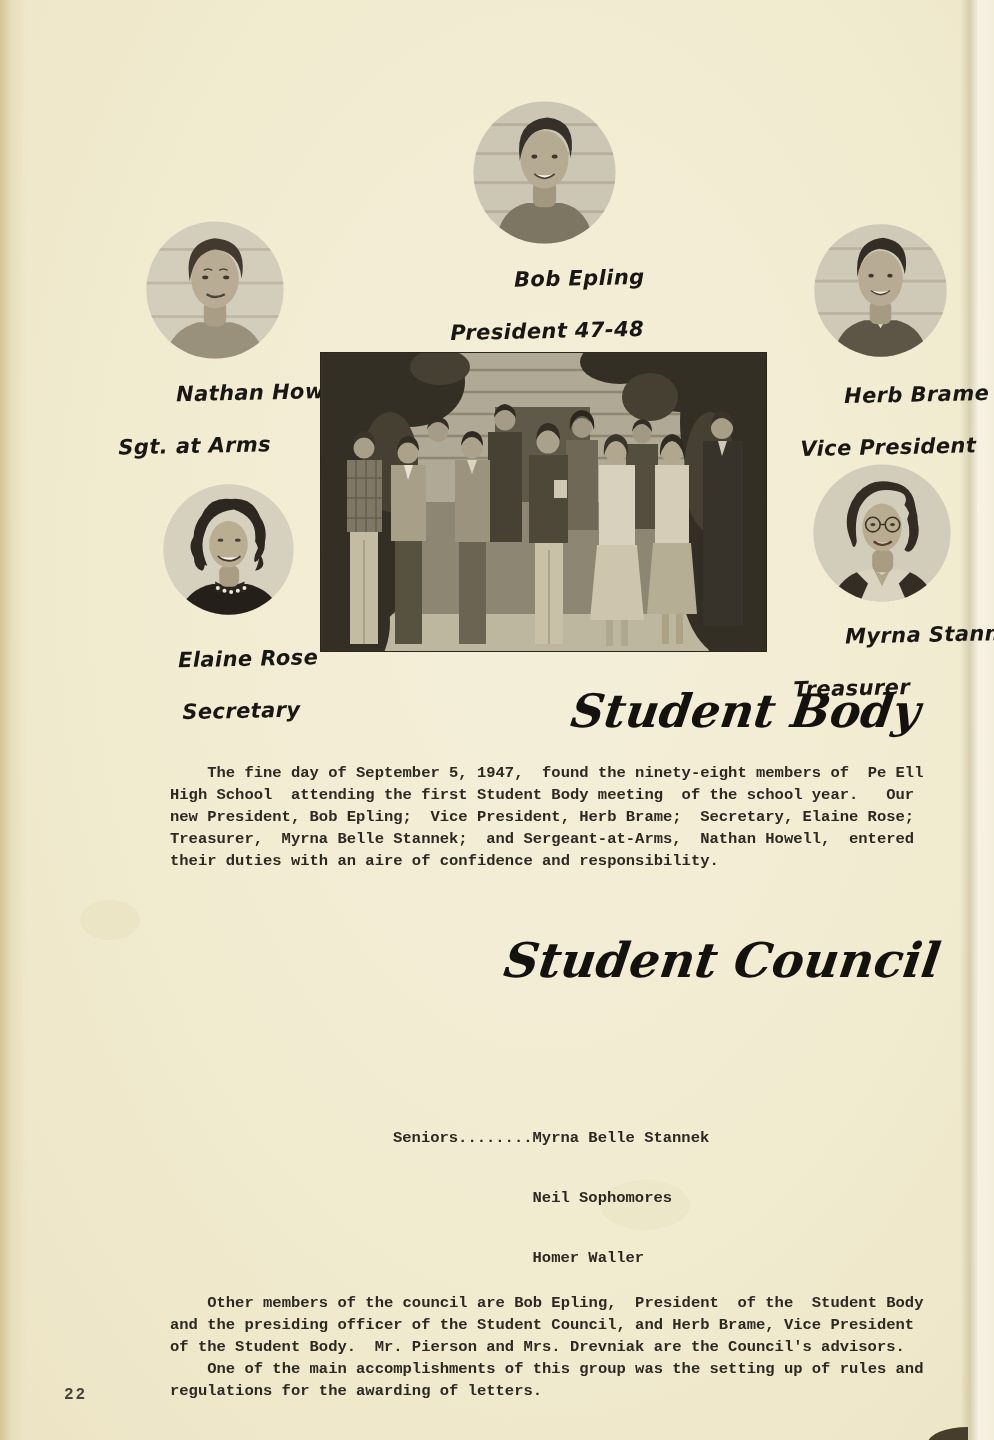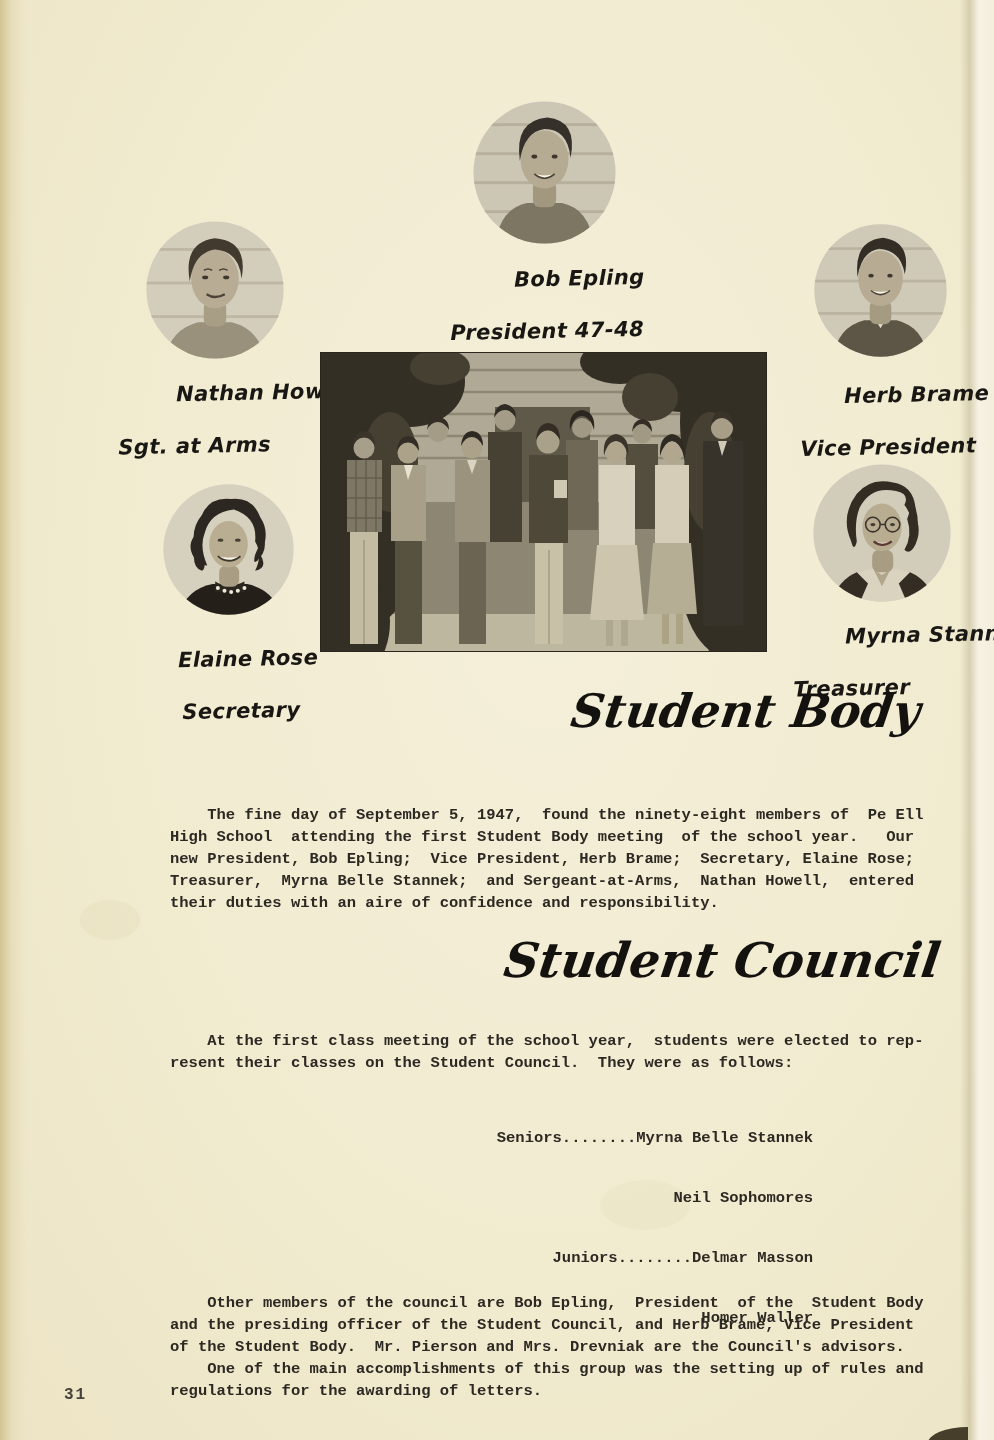--- a/index.html
+++ b/index.html
@@ -340,7 +340,7 @@
   </div>
 
   <div class="script-head" style="left:520px;top:684px;width:400px;font-size:46px;">Student Body</div>
-  <div class="typewriter" style="left:170px;top:804px;width:790px;">    The fine day of September 5, 1947,  found the ninety-eight members of  Pe Ell
+  <div class="typewriter" style="left:170px;top:762px;width:790px;">    The fine day of September 5, 1947,  found the ninety-eight members of  Pe Ell
 High School  attending the first Student Body meeting  of the school year.   Our
 new President, Bob Epling;  Vice President, Herb Brame;  Secretary, Elaine Rose;
 Treasurer,  Myrna Belle Stannek;  and Sergeant-at-Arms,  Nathan Howell,  entered

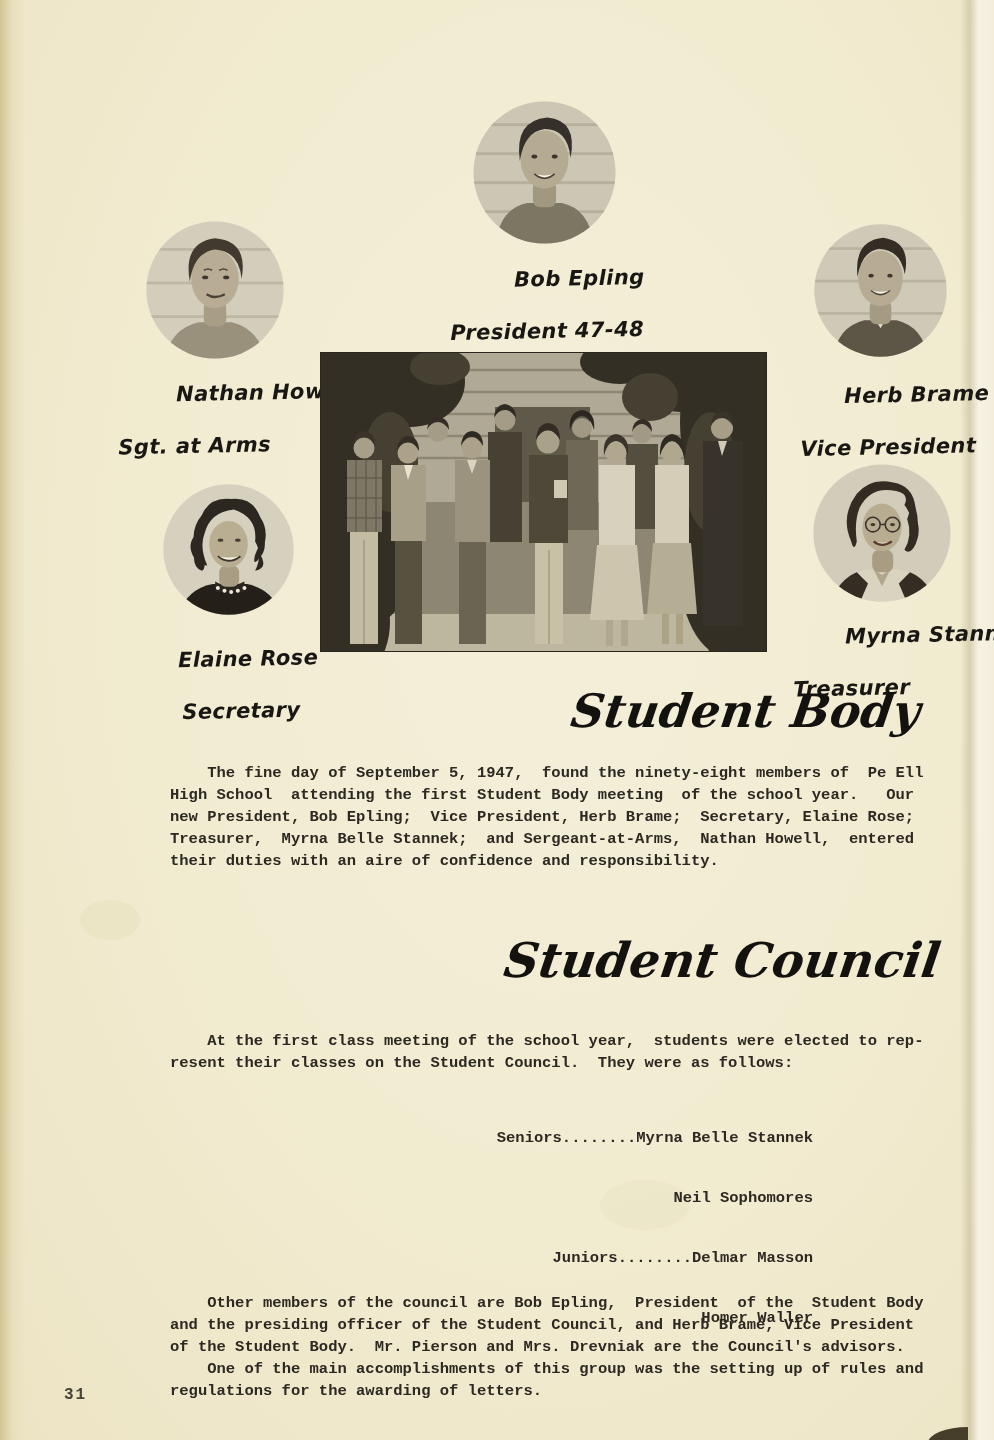--- a/index.html
+++ b/index.html
@@ -347,8 +347,6 @@
 their duties with an aire of confidence and responsibility.</div>
 
   <div class="script-head" style="left:490px;top:932px;width:450px;font-size:48px;">Student Council</div>
-  <div class="typewriter" style="left:170px;top:1030px;width:790px;">    At the first class meeting of the school year,  students were elected to rep-
-resent their classes on the Student Council.  They were as follows:</div>
 
   <div class="typewriter roster" style="left:393px;top:1088px;width:420px;">
     <span>Seniors........Myrna Belle Stannek</span>

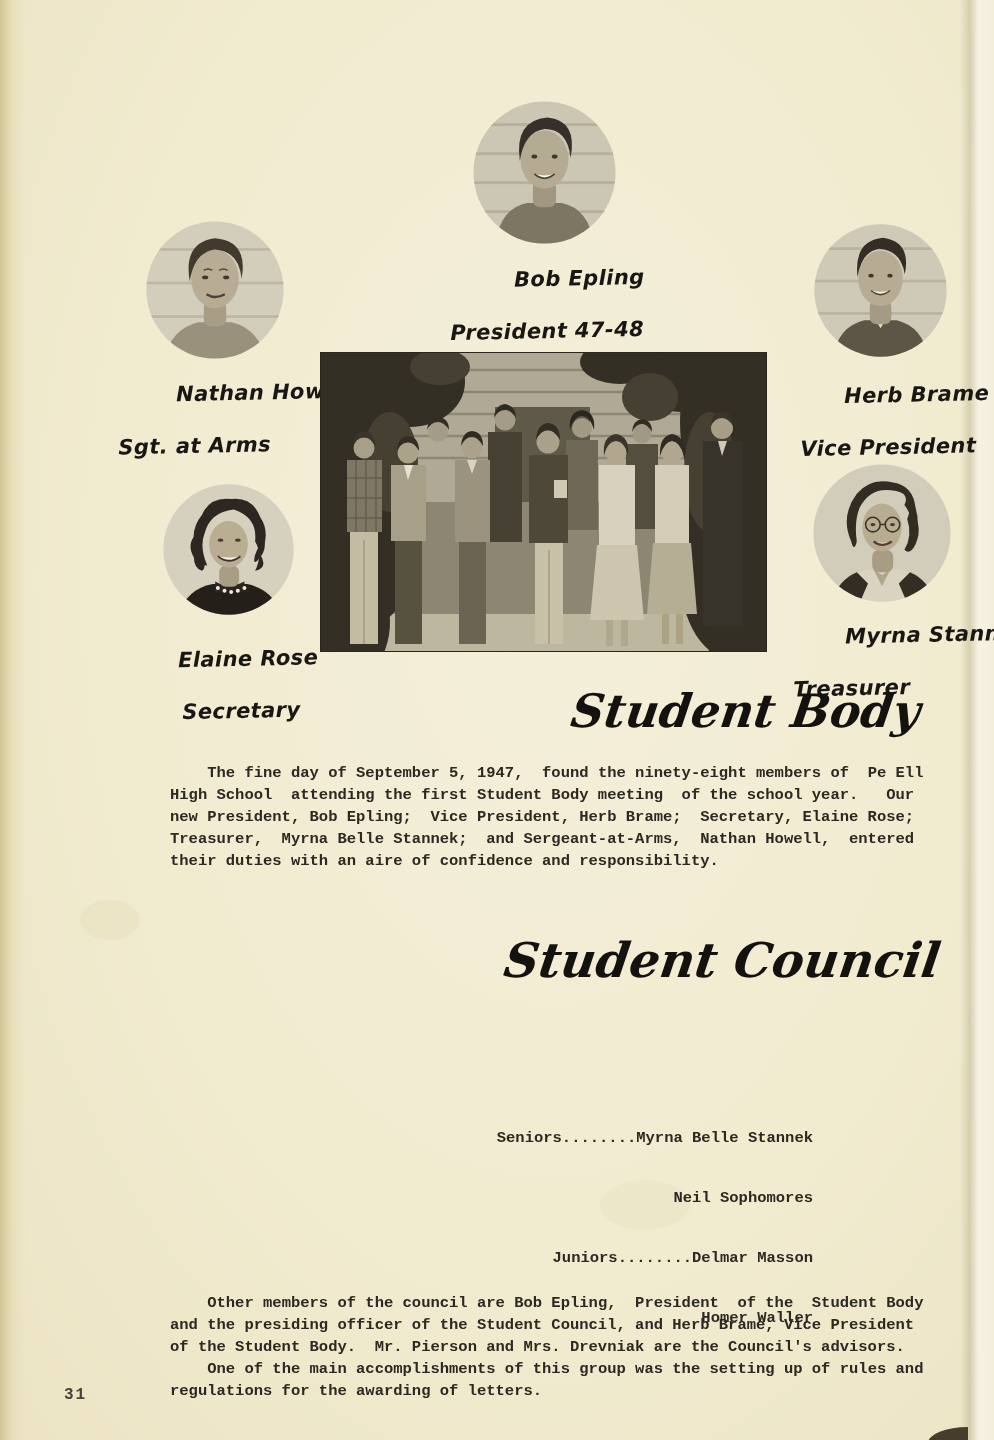--- a/index.html
+++ b/index.html
@@ -50,7 +50,7 @@
     white-space:pre-wrap;
   }
   .roster{line-height:20px;}
-  .roster span{display:block;white-space:pre;text-align:right;}
+  .roster span{display:block;white-space:pre;}
   .page-number{
     position:absolute;left:64px;top:1386px;
     font-family:"Liberation Mono", monospace;font-weight:700;

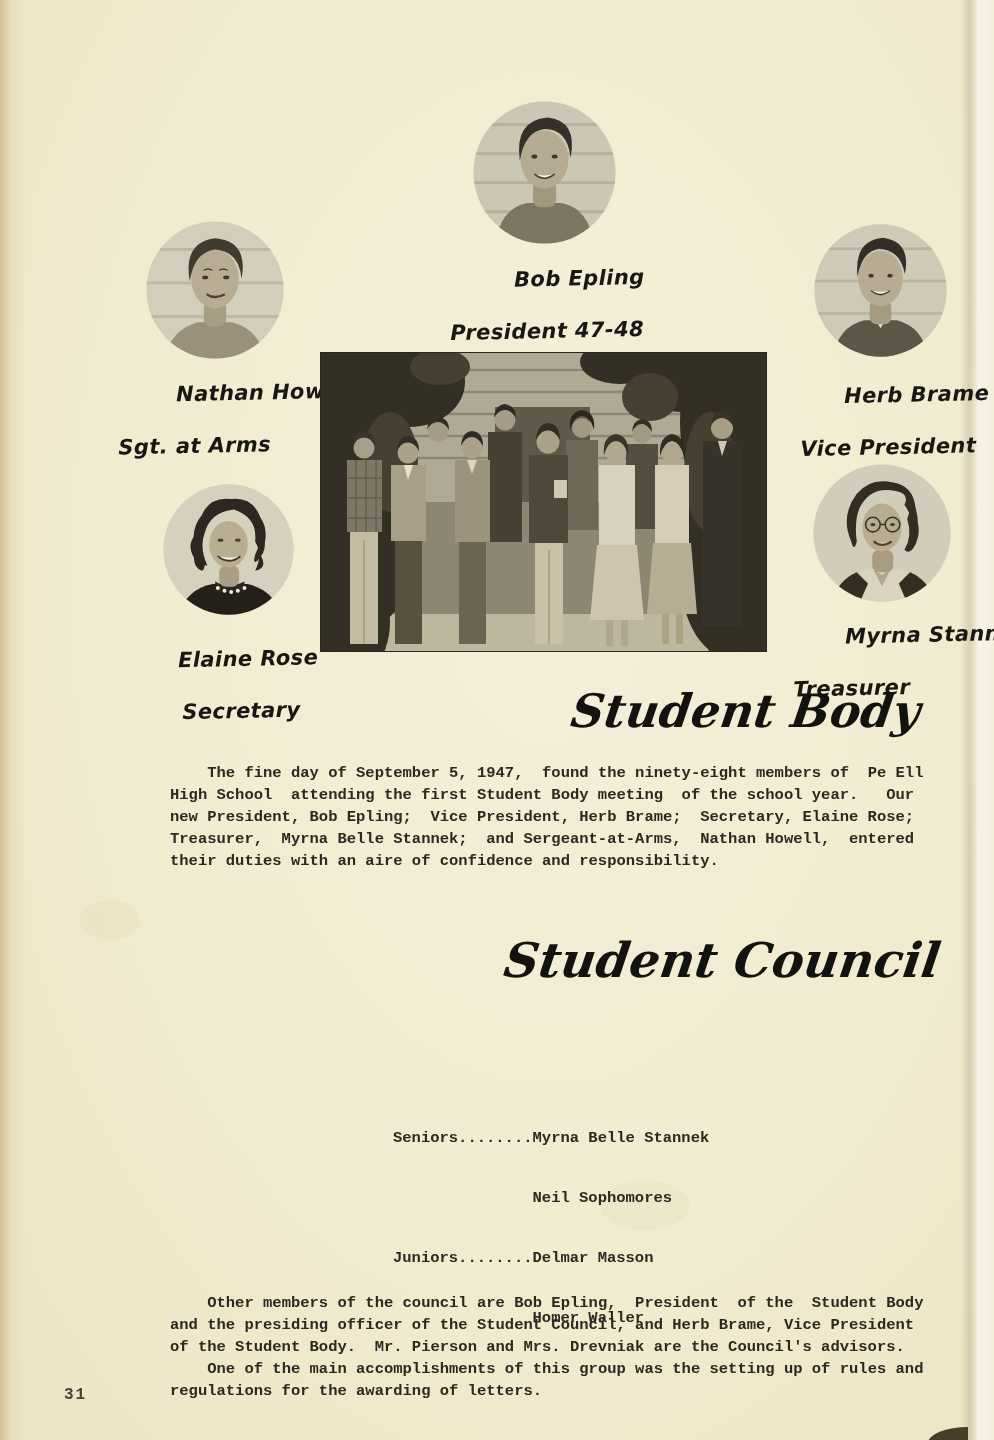--- a/index.html
+++ b/index.html
@@ -351,7 +351,6 @@
   <div class="typewriter roster" style="left:393px;top:1088px;width:420px;">
     <span>Seniors........Myrna Belle Stannek</span>
     <span>               Neil Sophomores</span>
-    <span>Juniors........Delmar Masson</span>
     <span>               Homer Waller</span>
     
     

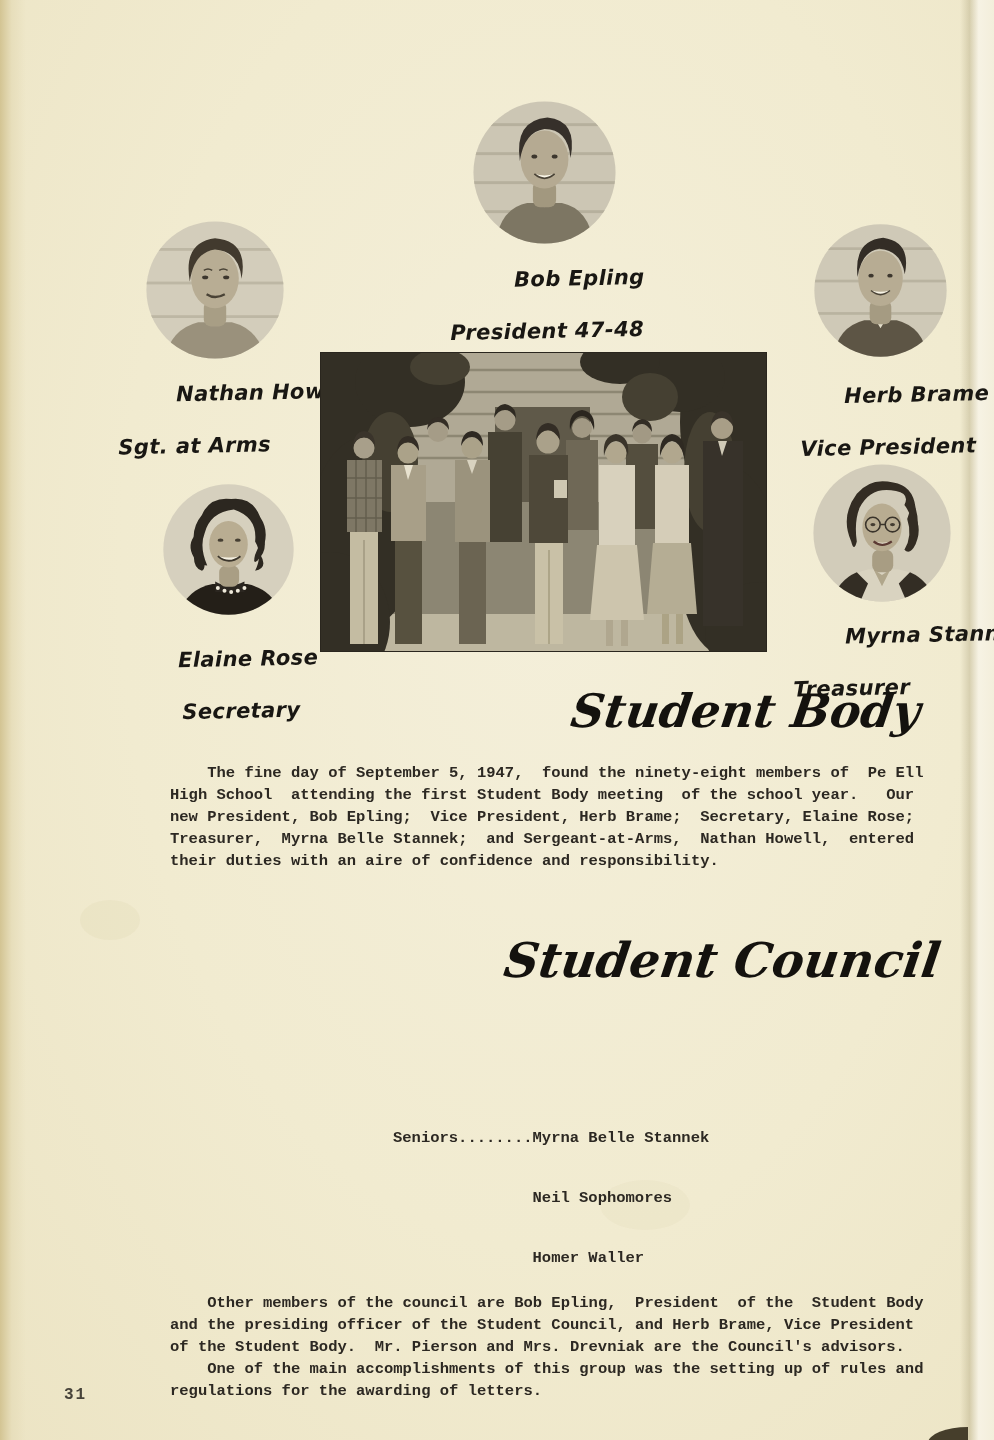--- a/index.html
+++ b/index.html
@@ -362,7 +362,7 @@
     One of the main accomplishments of this group was the setting up of rules and
 regulations for the awarding of letters.</div>
 
-  <div class="page-number">31</div>
+  <div class="page-number">22</div>
 </div>
 
 </body></html>

